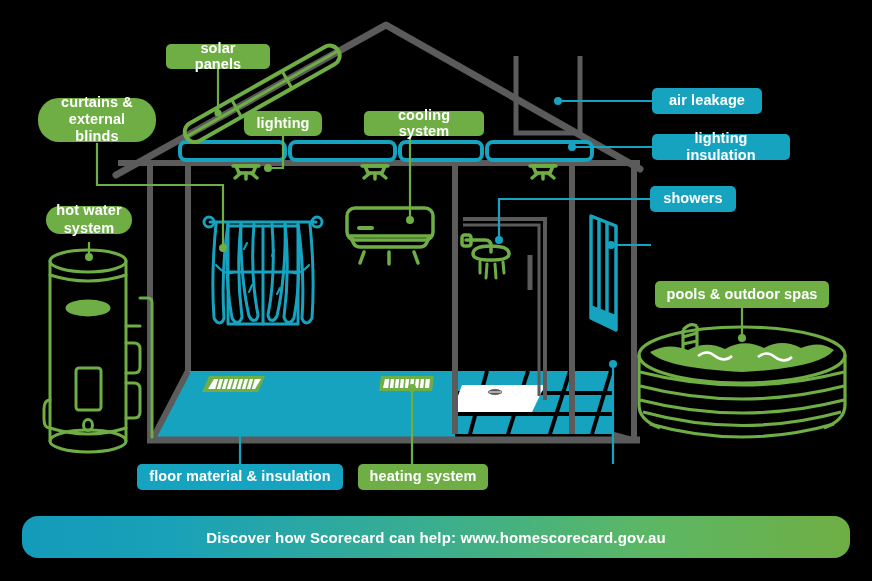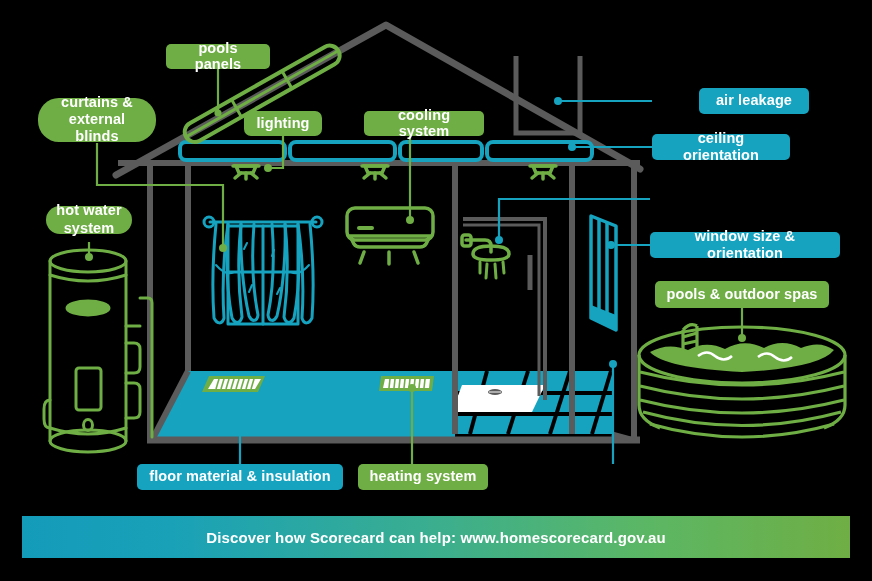--- a/index.html
+++ b/index.html
@@ -317,7 +317,7 @@
     </g>
   </svg>
 
-  <div class="chip green" style="left:166px;top:44px;width:104px;height:25px;">pools panels</div>
+  <div class="chip green" style="left:166px;top:44px;width:104px;height:25px;">solar panels</div>
 
   <div class="chip green two-line" style="left:38px;top:98px;width:118px;height:44px;">curtains &amp;
 external blinds</div>

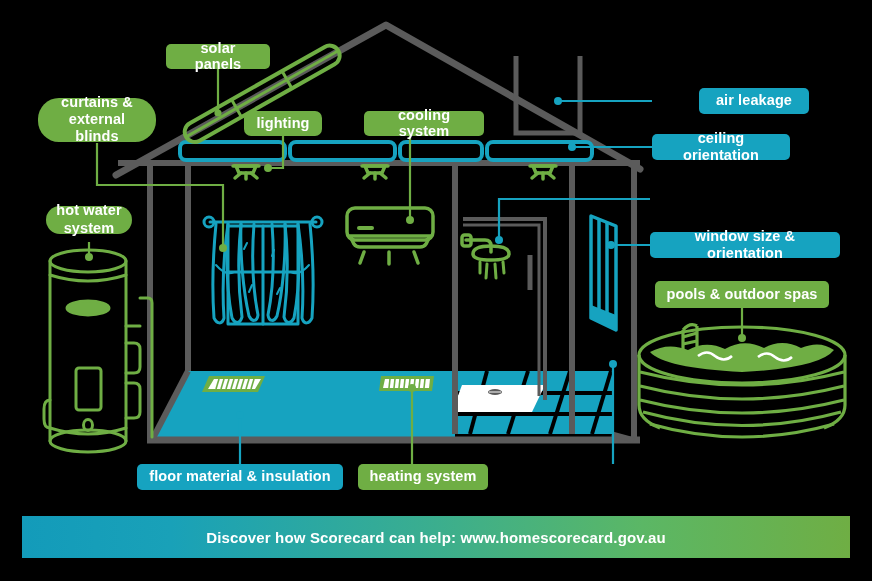--- a/index.html
+++ b/index.html
@@ -329,7 +329,7 @@
   <div class="chip green two-line" style="left:46px;top:206px;width:86px;height:28px;">hot water
 system</div>
 
-  <div class="chip teal" style="left:652px;top:88px;width:110px;height:26px;margin-left:47px;">air leakage</div>
+  <div class="chip teal" style="left:652px;top:88px;width:110px;height:26px;">air leakage</div>
 
   <div class="chip teal" style="left:652px;top:134px;width:138px;height:26px;">ceiling orientation</div>
 

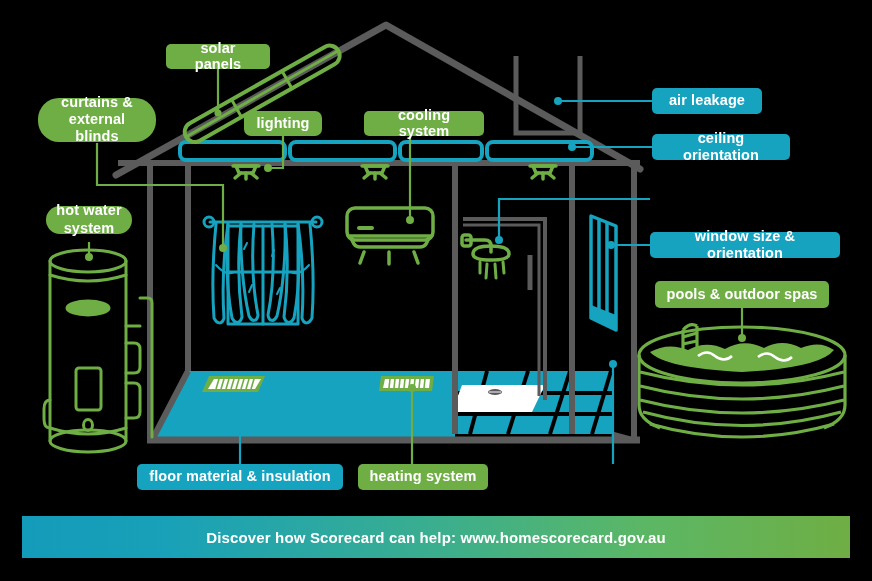--- a/index.html
+++ b/index.html
@@ -331,7 +331,7 @@
 
   <div class="chip teal" style="left:652px;top:88px;width:110px;height:26px;">air leakage</div>
 
-  <div class="chip teal" style="left:652px;top:134px;width:138px;height:26px;">ceiling orientation</div>
+  <div class="chip teal" style="left:652px;top:134px;width:138px;height:26px;">lighting insulation</div>
 
 
   <div class="chip teal" style="left:650px;top:232px;width:190px;height:26px;">window size &amp; orientation</div>

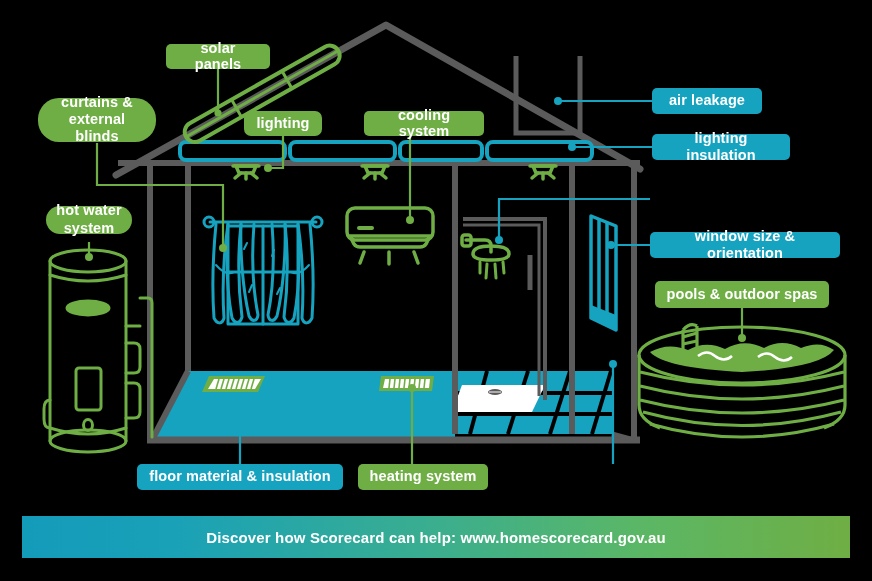--- a/index.html
+++ b/index.html
@@ -333,6 +333,7 @@
 
   <div class="chip teal" style="left:652px;top:134px;width:138px;height:26px;">lighting insulation</div>
 
+  <div class="chip teal" style="left:650px;top:186px;width:86px;height:26px;">showers</div>
 
   <div class="chip teal" style="left:650px;top:232px;width:190px;height:26px;">window size &amp; orientation</div>
 

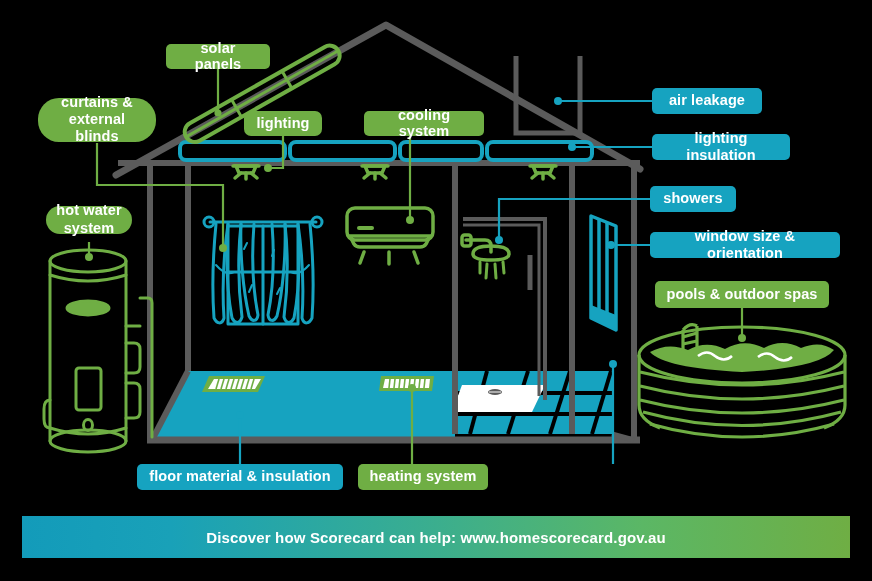--- a/index.html
+++ b/index.html
@@ -335,7 +335,6 @@
 
   <div class="chip teal" style="left:650px;top:186px;width:86px;height:26px;">showers</div>
 
-  <div class="chip teal" style="left:650px;top:232px;width:190px;height:26px;">window size &amp; orientation</div>
 
   <div class="chip green" style="left:655px;top:281px;width:174px;height:27px;">pools &amp; outdoor spas</div>
 

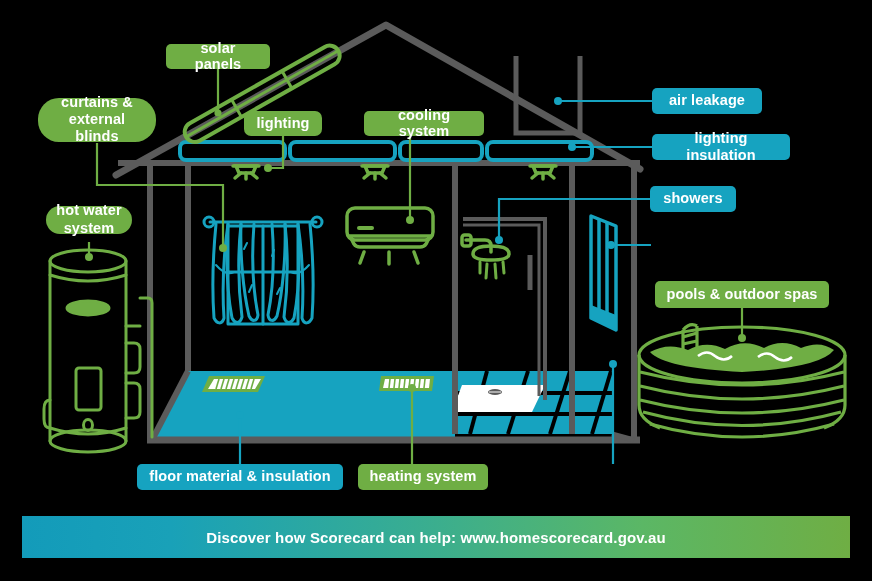--- a/index.html
+++ b/index.html
@@ -35,7 +35,7 @@
   #banner{
     position:absolute;
     left:22px;top:516px;width:828px;height:42px;
-    border-radius:0;
+    border-radius:16px;
     background:linear-gradient(90deg,#139BBA 0%,#19A1B8 18%,#3BAE8E 50%,#5BB765 75%,#6FAE44 100%);
     display:flex;align-items:center;justify-content:center;
     color:#fff;font-size:15px;font-weight:700;letter-spacing:.15px;

